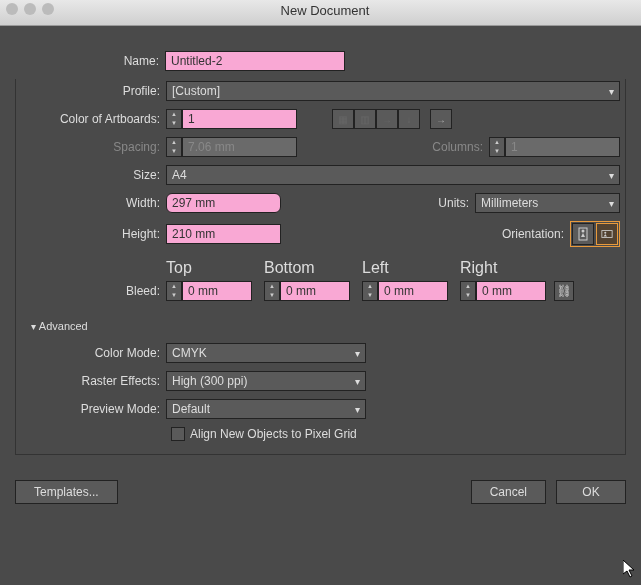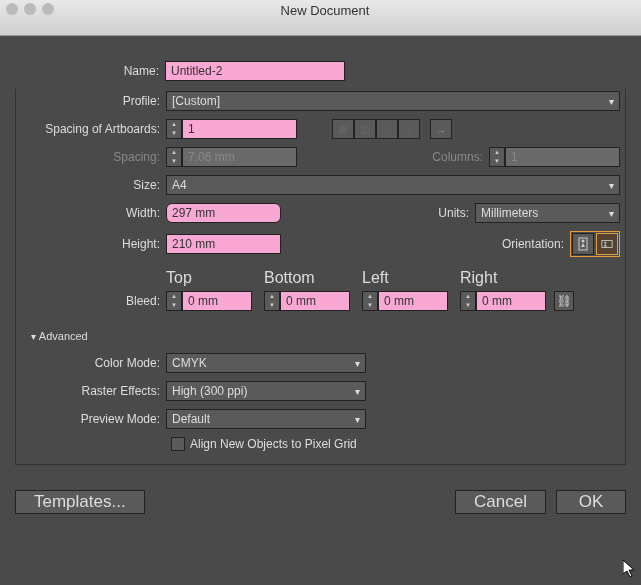--- a/index.html
+++ b/index.html
@@ -4,7 +4,7 @@
 <style>
 * { box-sizing: border-box; margin: 0; padding: 0; }
 body { width: 641px; height: 585px; background: #4a4a4a; font-family: Arial, sans-serif; font-size: 12px; color: #ddd; overflow: hidden; }
-.titlebar { height: 36px; background: linear-gradient(#e8e8e8, #cfcfcf); border-bottom: 1px solid #999; text-align: center; line-height: 22px; color: #333; font-size: 13px; padding-left: 9px; }
+.titlebar { height: 26px; background: linear-gradient(#e8e8e8, #cfcfcf); border-bottom: 1px solid #999; text-align: center; line-height: 22px; color: #333; font-size: 13px; padding-left: 9px; }
 .window-buttons { position: absolute; left: 6px; top: 3px; display: flex; gap: 6px; }
 .wbtn { width: 12px; height: 12px; border-radius: 50%; background: #bbb; }
 .content { padding: 25px 15px 15px 15px; }

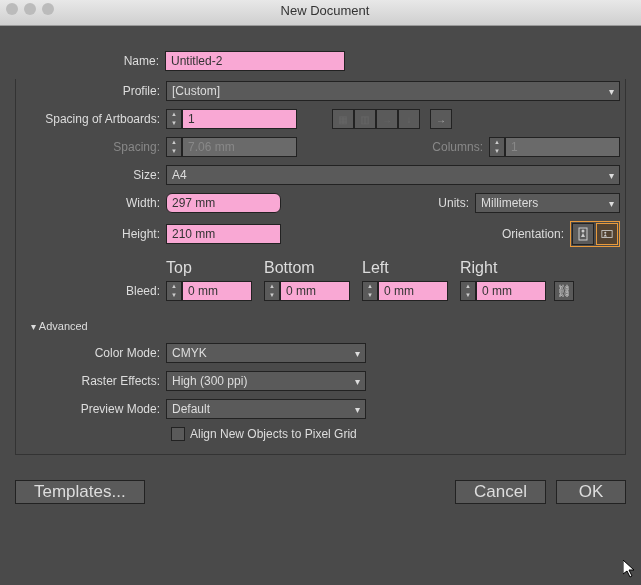--- a/index.html
+++ b/index.html
@@ -61,7 +61,7 @@
     </div>
 
     <div class="row">
-      <div class="label" style="width:145px">Spacing of Artboards:</div>
+      <div class="label" style="width:145px">Color of Artboards:</div>
       <div class="stepper">
           <span>▲</span>
           <span>▼</span>

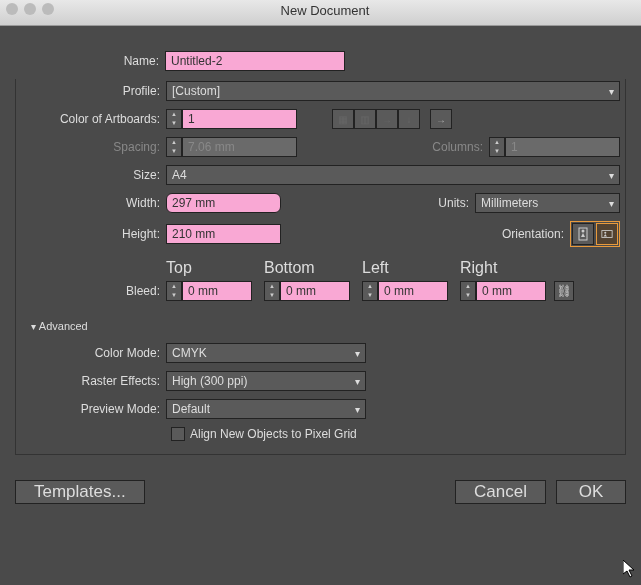--- a/index.html
+++ b/index.html
@@ -27,7 +27,7 @@
 .disclosure::before { content: '▾ '; font-size: 10px; }
 .checkbox { width: 14px; height: 14px; background: #5a5a5a; border: 1px solid #222; display: inline-block; margin-right: 5px; vertical-align: middle; }
 .footer { display: flex; padding: 10px 15px; }
-.button { background: #5a5a5a; border: 1px solid #222; color: #ddd; height: 24px; padding: 0 18px; font-size: 17px; display: inline-flex; align-items: center; justify-content: center; min-width: 70px; }
+.button { background: #5a5a5a; border: 1px solid #222; color: #ddd; height: 24px; padding: 0 18px; font-size: 12px; display: inline-flex; align-items: center; justify-content: center; min-width: 70px; }
 .link-icon { width: 20px; height: 20px; background: #5a5a5a; border: 1px solid #222; display: inline-flex; align-items: center; justify-content: center; font-size: 12px; margin-left: 8px; }
 .bleed-col { display: flex; flex-direction: column; margin-right: 12px; }
 .bleed-col .hdr { font-size: 16px; margin-bottom: 4px; }

